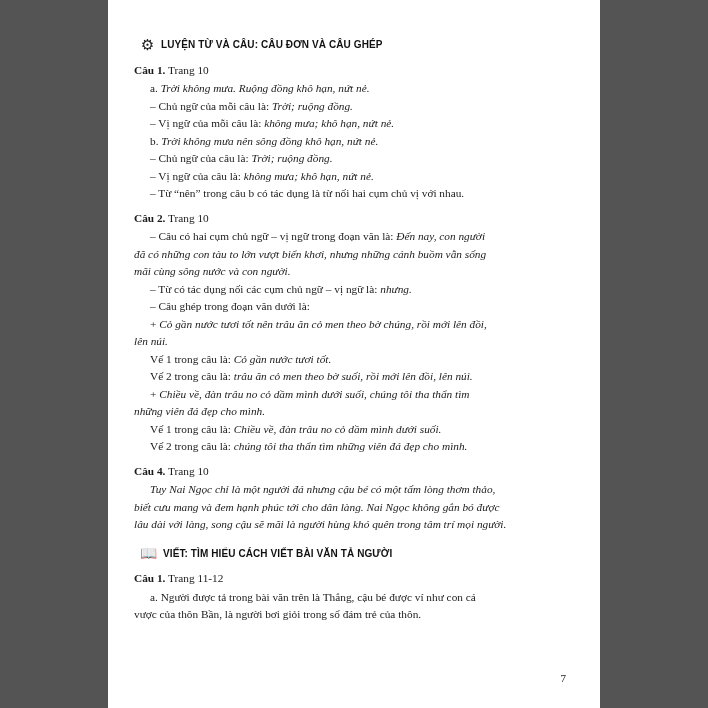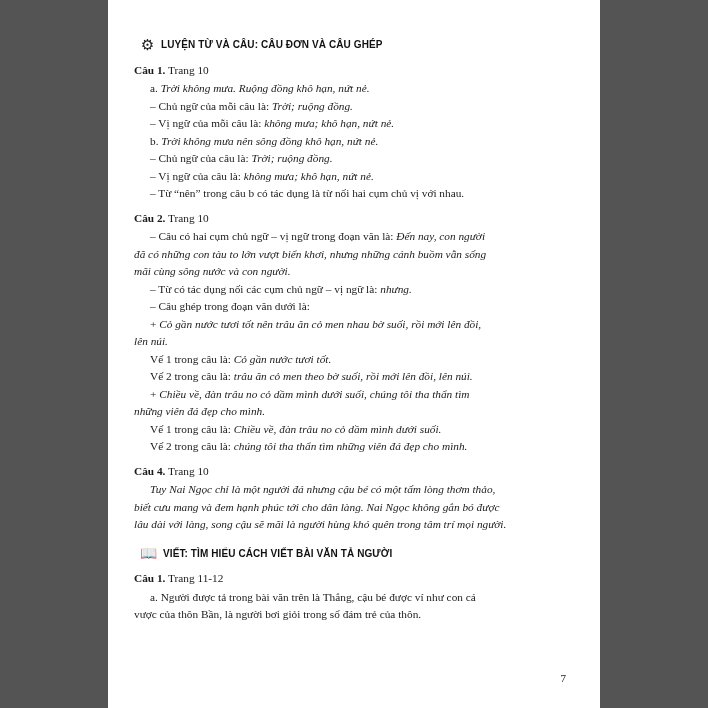--- a/index.html
+++ b/index.html
@@ -117,7 +117,7 @@
       <p class="line "><span class="ital">mãi cùng sông nước và con người.</span></p>
       <p class="line indent"><span>– Từ có tác dụng nối các cụm chủ ngữ – vị ngữ là: </span><span class="ital">nhưng.</span></p>
       <p class="line indent"><span>– Câu ghép trong đoạn văn dưới là:</span></p>
-      <p class="line indent"><span>+ </span><span class="ital">Cỏ gần nước tươi tốt nên trâu ăn cỏ men nhau bờ suối, rồi mới lên đồi,</span></p>
+      <p class="line indent"><span>+ </span><span class="ital">Cỏ gần nước tươi tốt nên trâu ăn cỏ men theo bờ chúng, rồi mới lên đồi,</span></p>
       <p class="line "><span class="ital">lên núi.</span></p>
       <p class="line indent"><span>Vế 1 trong câu là: </span><span class="ital">Cỏ gần nước tươi tốt.</span></p>
       <p class="line indent"><span>Vế 2 trong câu là: </span><span class="ital">trâu ăn cỏ men theo bờ suối, rồi mới lên đồi, lên núi.</span></p>

